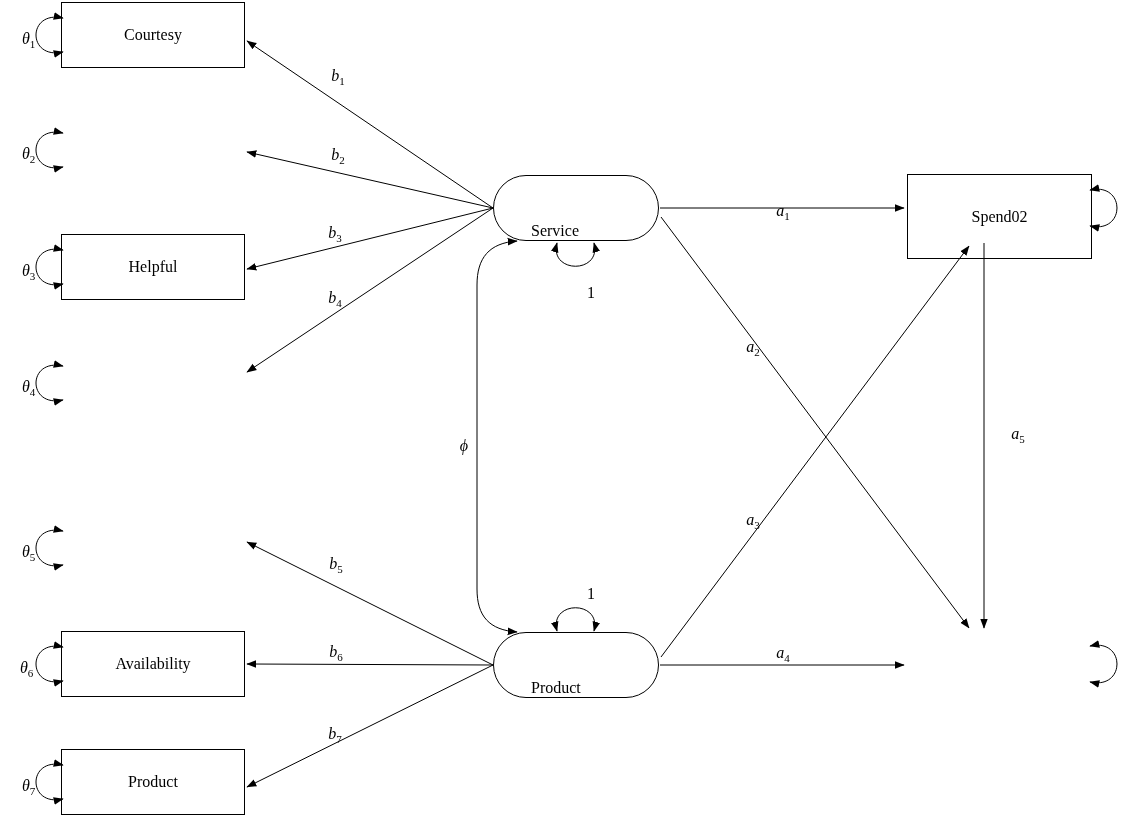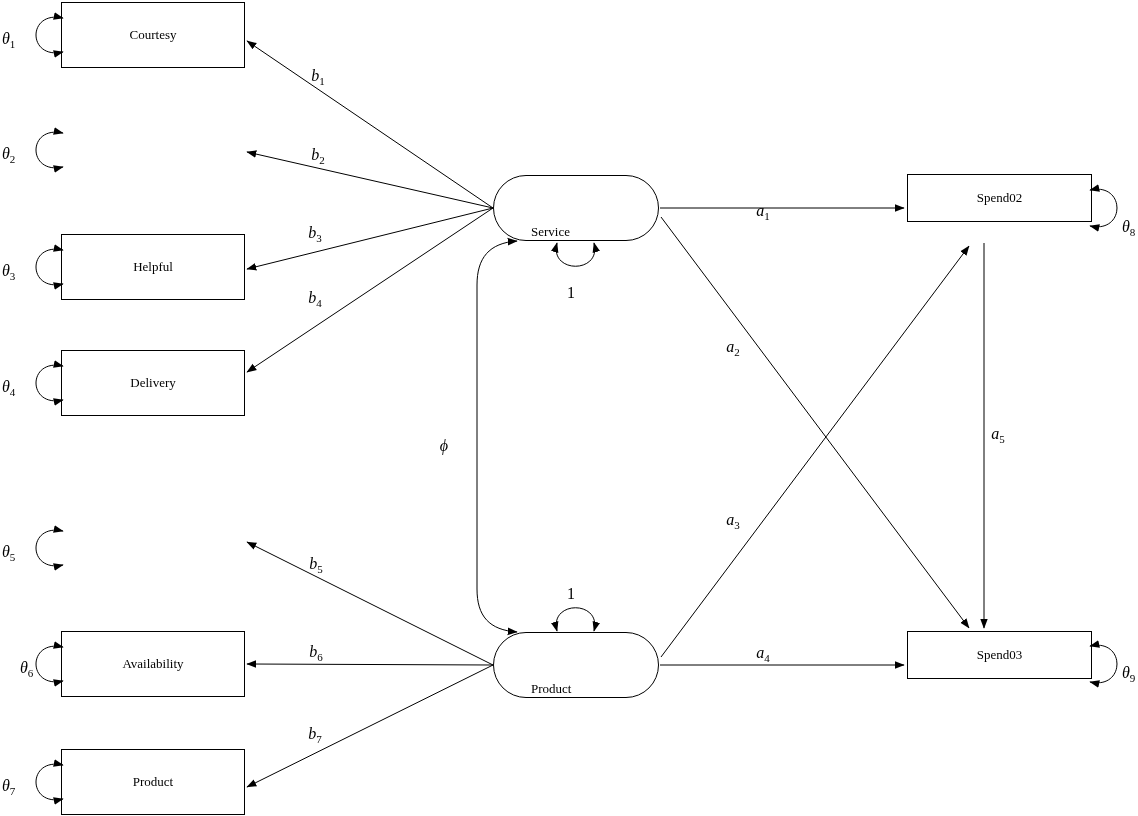--- a/index.html
+++ b/index.html
@@ -13,7 +13,7 @@
         box-sizing:border-box;background:#fff;display:flex;align-items:flex-end;padding-left:37px;z-index:1;}
   .nlab{font-size:13px;white-space:nowrap;}
   .mlab{position:absolute;transform:translate(-50%,-50%);font-size:16px;font-style:italic;
-        white-space:nowrap;z-index:3;line-height:1;}
+        white-space:nowrap;z-index:3;line-height:1;margin-left:20px;}
   .mlab sub{font-size:11px;font-style:normal;line-height:0;}
   .mlab.la{transform:translateY(-50%);}
   .mlab.plain{font-style:normal;}

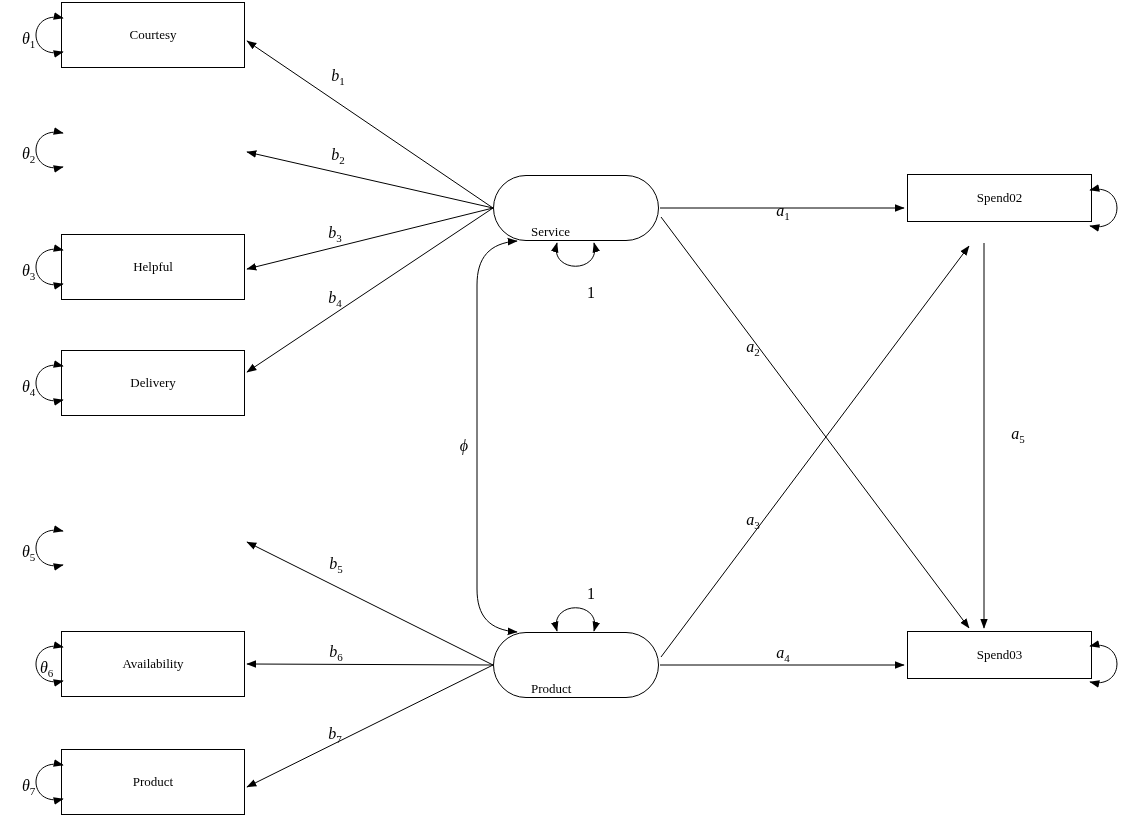--- a/index.html
+++ b/index.html
@@ -11,7 +11,7 @@
   .out{width:185px;height:48px;border-width:1.7px;}
   .stadium{position:absolute;width:166px;height:66px;border:1.4px solid #000;border-radius:33px;
         box-sizing:border-box;background:#fff;display:flex;align-items:flex-end;padding-left:37px;z-index:1;}
-  .nlab{font-size:13px;white-space:nowrap;}
+  .nlab{font-size:16px;white-space:nowrap;}
   .mlab{position:absolute;transform:translate(-50%,-50%);font-size:16px;font-style:italic;
         white-space:nowrap;z-index:3;line-height:1;margin-left:20px;}
   .mlab sub{font-size:11px;font-style:normal;line-height:0;}

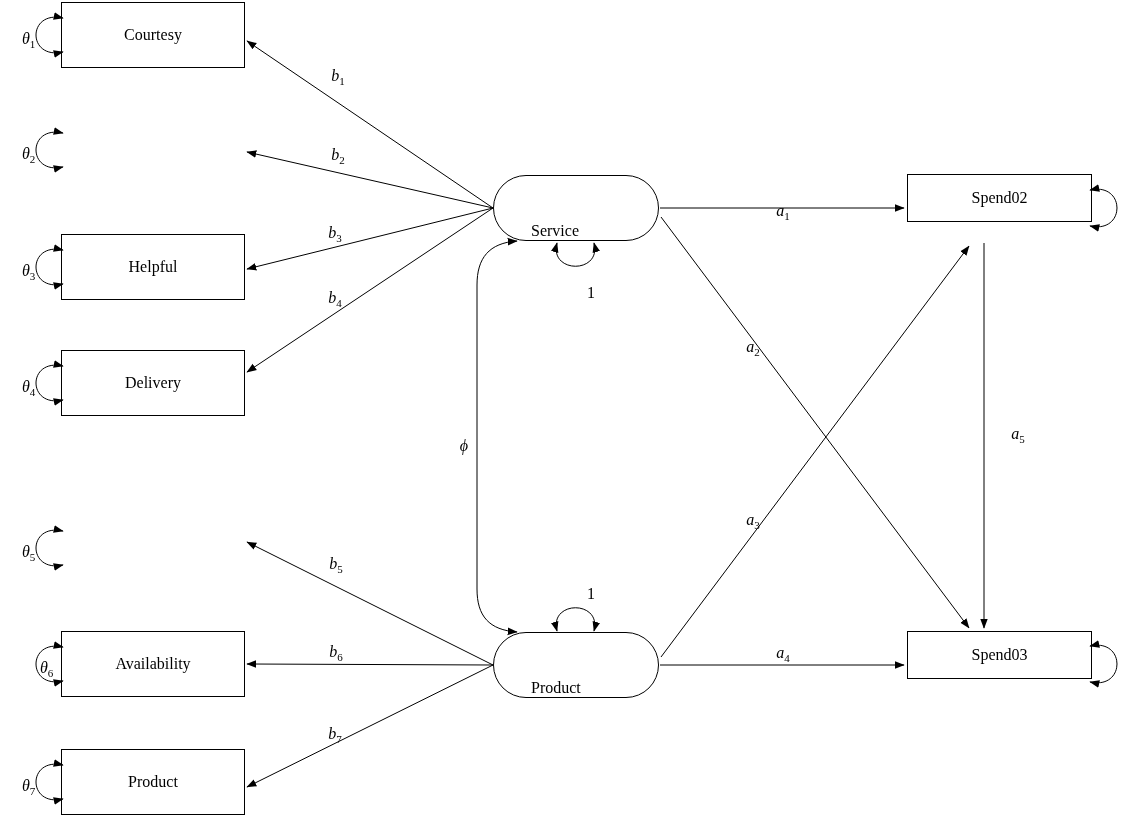--- a/index.html
+++ b/index.html
@@ -8,7 +8,7 @@
   .stage svg.connectors{position:absolute;left:0;top:0;width:1138px;height:816px;z-index:2;pointer-events:none;}
   .rect{position:absolute;width:184px;height:66px;border:1.5px solid #000;box-sizing:border-box;
         background:#fff;display:flex;align-items:center;justify-content:center;z-index:1;}
-  .out{width:185px;height:48px;border-width:1.7px;}
+  .out{width:185px;height:85px;border-width:1.7px;}
   .stadium{position:absolute;width:166px;height:66px;border:1.4px solid #000;border-radius:33px;
         box-sizing:border-box;background:#fff;display:flex;align-items:flex-end;padding-left:37px;z-index:1;}
   .nlab{font-size:16px;white-space:nowrap;}

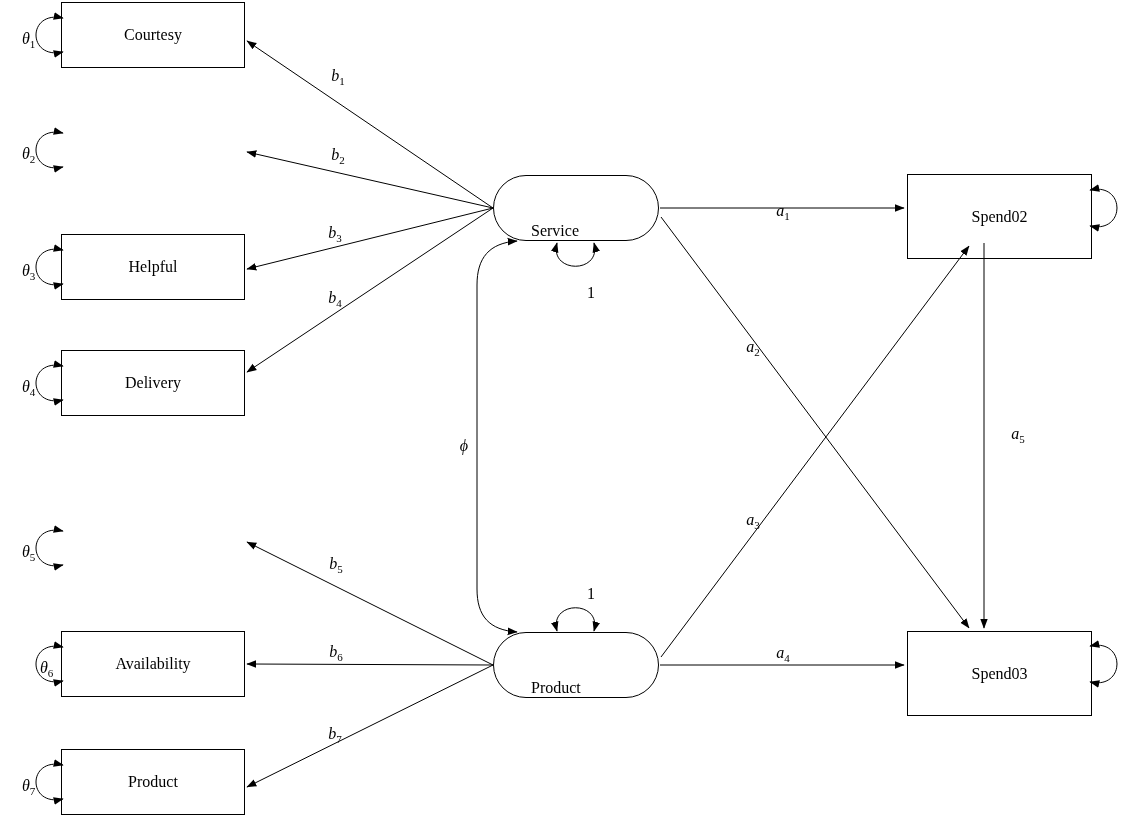--- a/index.html
+++ b/index.html
@@ -69,9 +69,6 @@
   <div class="rect" style="left:61px;top:234px">
       <span class="nlab">Helpful</span>
     </div>
-  <div class="rect" style="left:61px;top:350px">
-      <span class="nlab">Delivery</span>
-    </div>
   <div class="rect" style="left:61px;top:631px">
       <span class="nlab">Availability</span>
     </div>

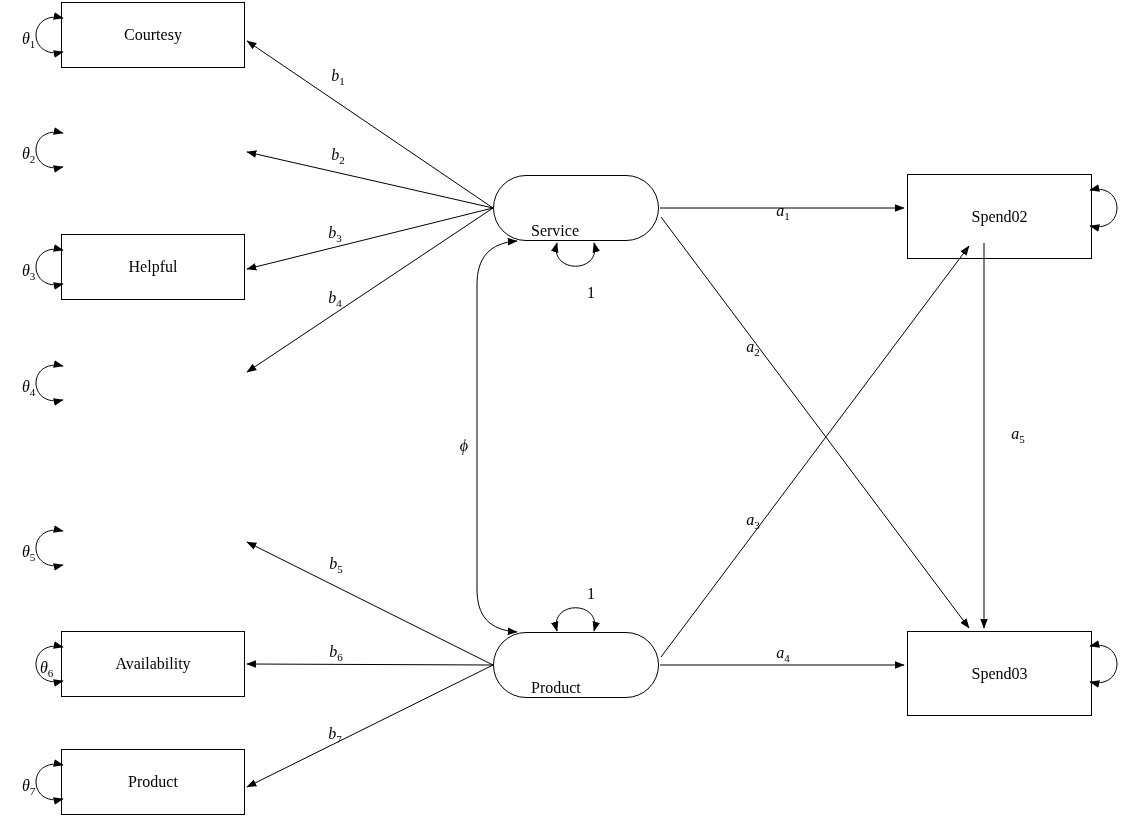--- a/index.html
+++ b/index.html
@@ -95,7 +95,7 @@
   <span class="mlab la" style="left:2px;top:271px"><i>θ</i><sub>3</sub></span>
   <span class="mlab la" style="left:2px;top:387px"><i>θ</i><sub>4</sub></span>
   <span class="mlab la" style="left:2px;top:552px"><i>θ</i><sub>5</sub></span>
-  <span class="mlab la" style="left:20px;top:668px"><i>θ</i><sub>6</sub></span>
+  <span class="mlab la" style="left:0;top:668px"><i>θ</i><sub>6</sub></span>
   <span class="mlab la" style="left:2px;top:786px"><i>θ</i><sub>7</sub></span>
   <span class="mlab la" style="left:1122px;top:227px"><i>θ</i><sub>8</sub></span>
   <span class="mlab la" style="left:1122px;top:673px"><i>θ</i><sub>9</sub></span>

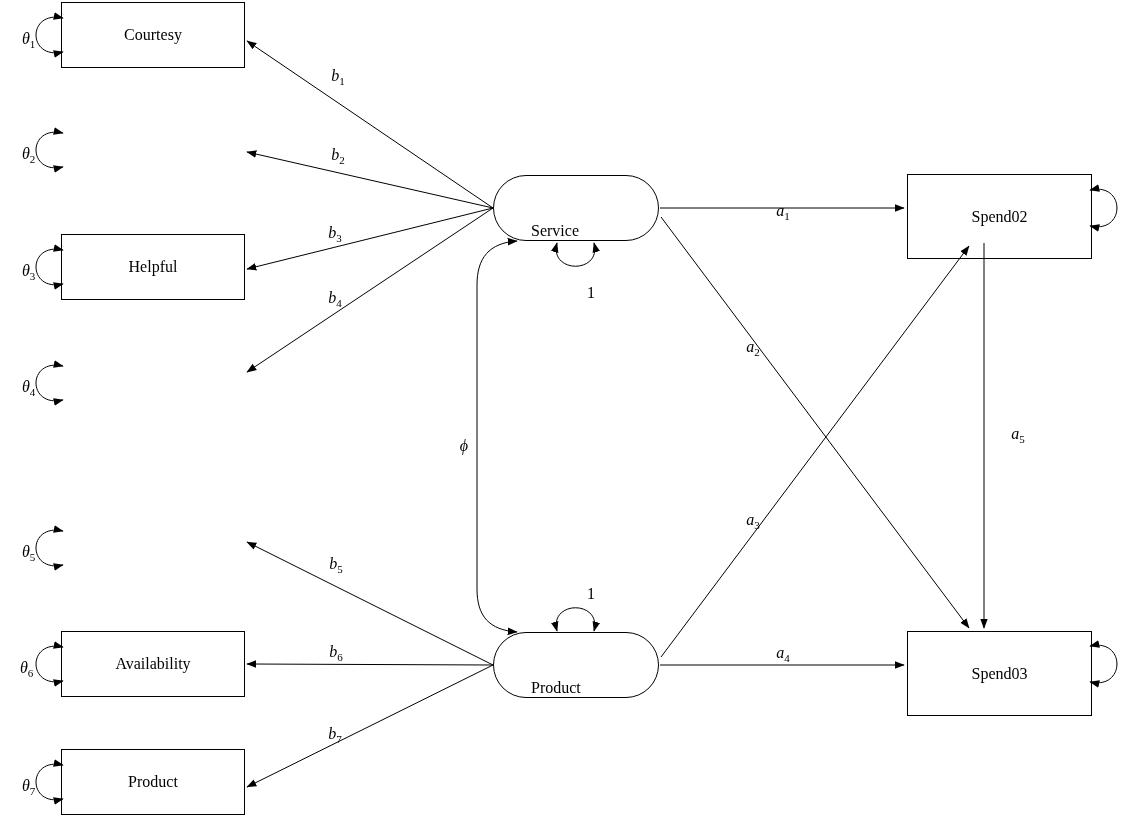--- a/index.html
+++ b/index.html
@@ -86,9 +86,6 @@
   <div class="rect out" style="left:907px;top:174px">
       <span class="nlab">Spend02</span>
     </div>
-  <div class="rect out" style="left:907px;top:631px">
-      <span class="nlab">Spend03</span>
-    </div>
 
   <span class="mlab la" style="left:2px;top:39px"><i>θ</i><sub>1</sub></span>
   <span class="mlab la" style="left:2px;top:154px"><i>θ</i><sub>2</sub></span>

